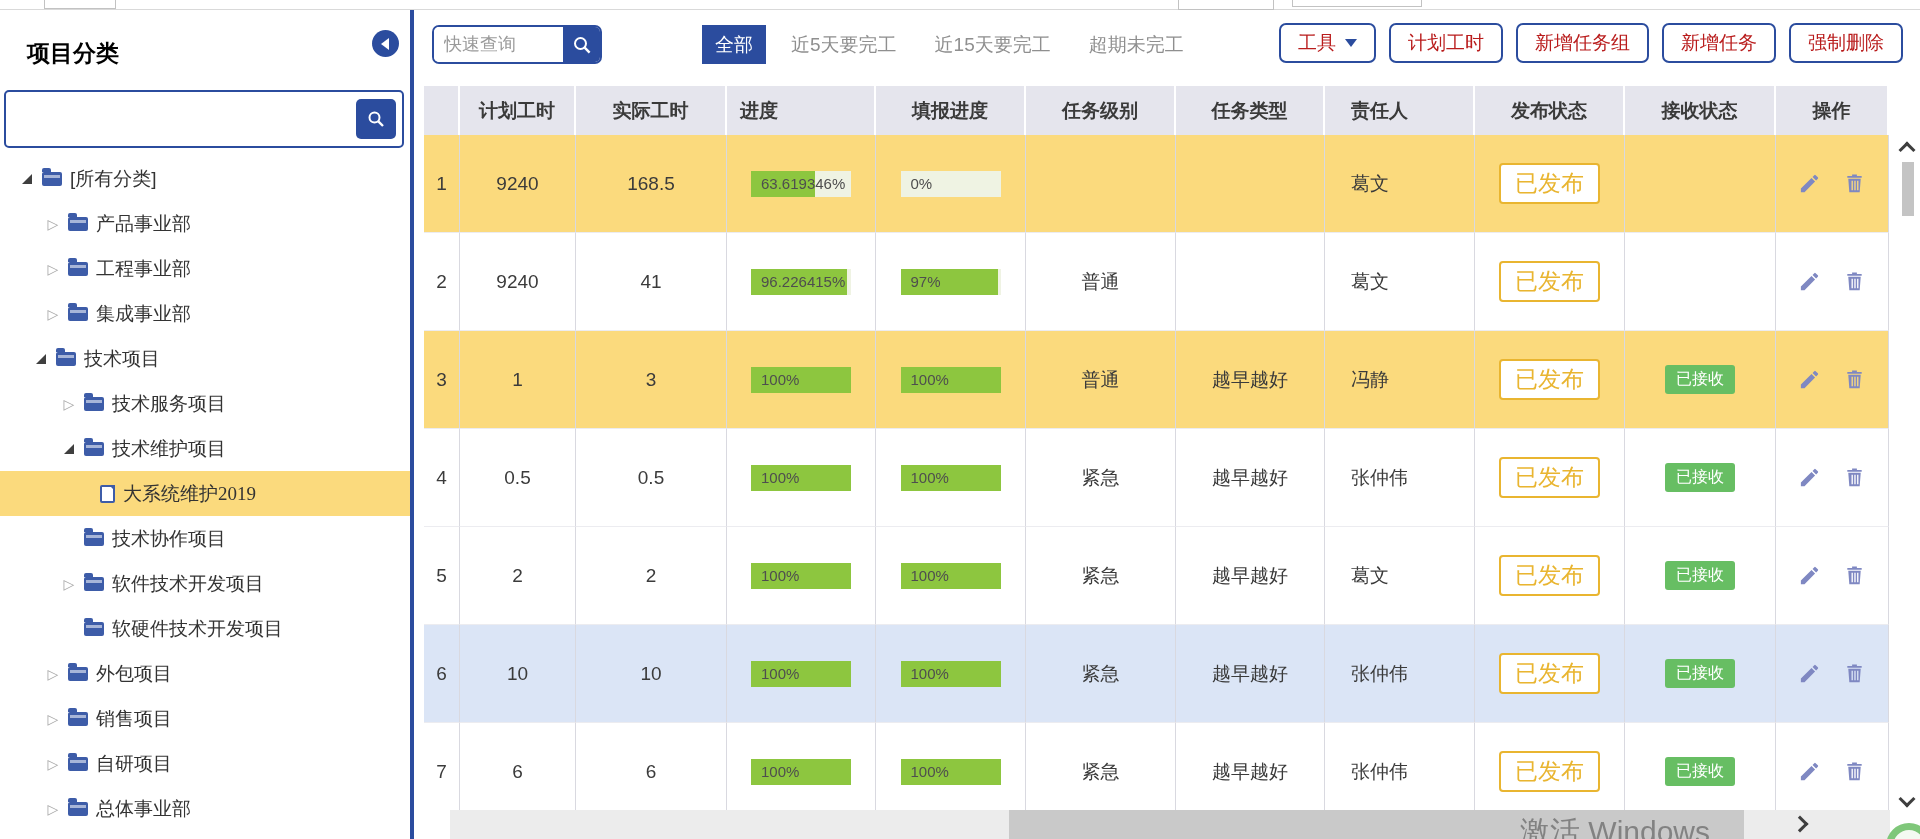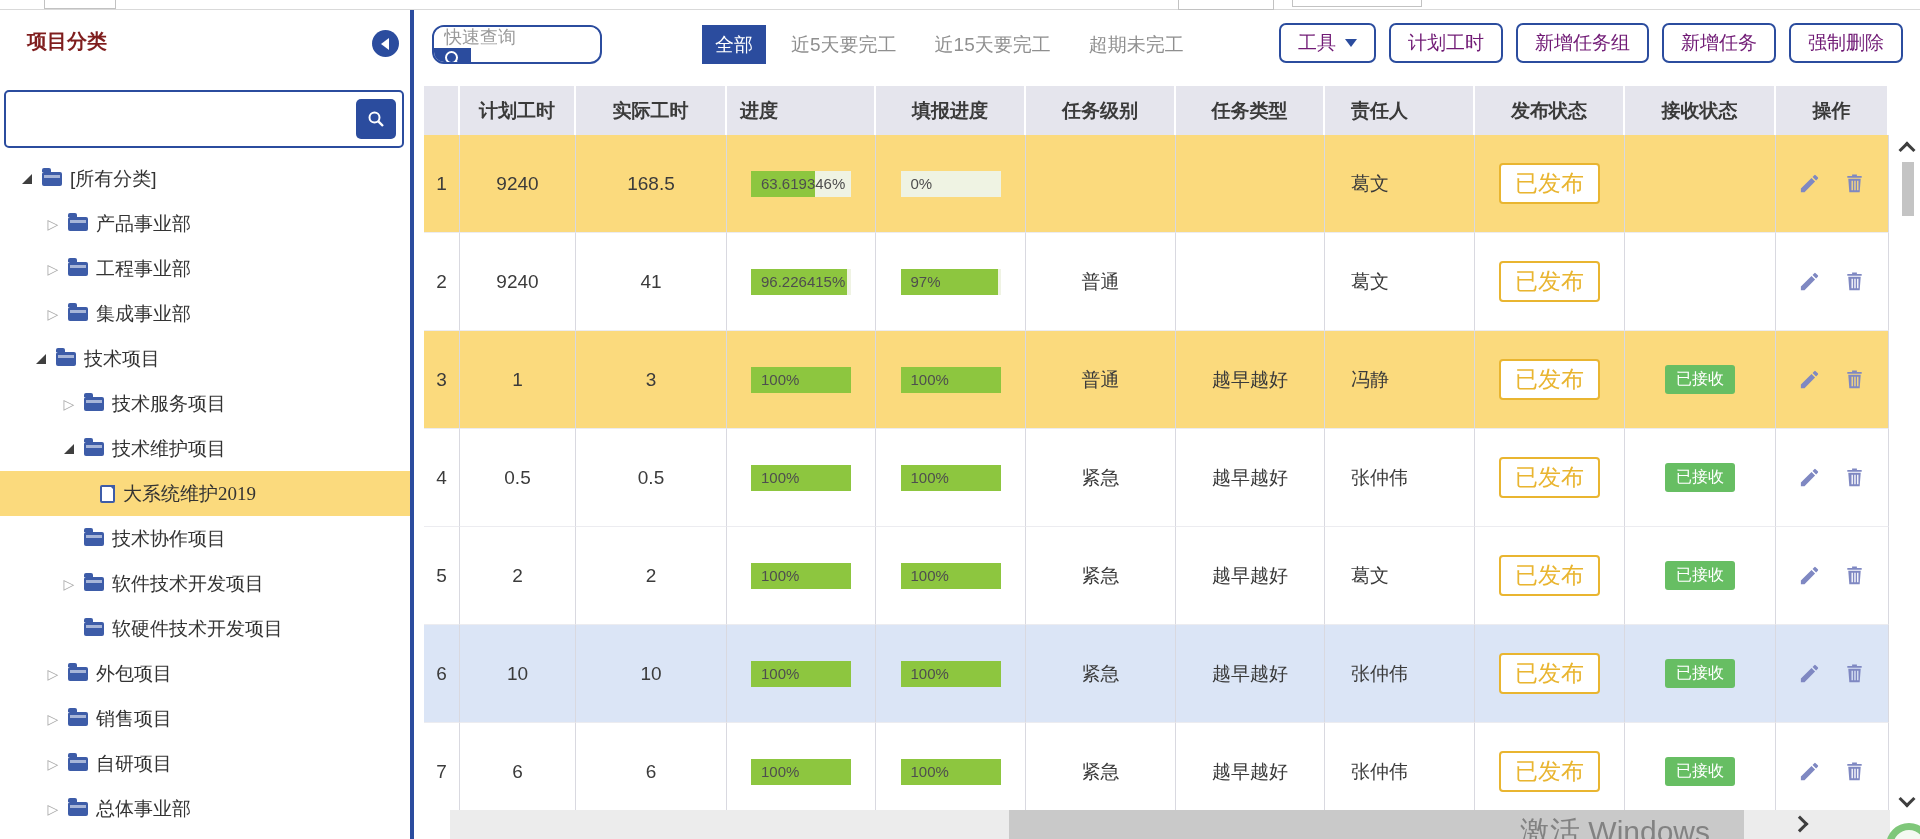--- a/index.html
+++ b/index.html
@@ -14,7 +14,7 @@
   
   #sidebar { position:absolute; left:0; top:10px; width:414px; height:829px; background:#fff;
     border-right:4px solid #2B4C9E; z-index:5; }
-  .sb-title { position:absolute; left:27px; top:18px; font-size:20px; font-weight:700; color:#7f1d1d; }
+  .sb-title { position:absolute; left:27px; top:28px; font-size:23px; font-weight:700; color:#000000; }
   .collapse-btn { position:absolute; left:372px; top:20px; width:27px; height:27px; border-radius:50%;
     background:#2B4C9E; display:flex; align-items:center; justify-content:center; cursor:pointer; }
   .collapse-btn .tri { width:0; height:0; border-top:6px solid transparent; border-bottom:6px solid transparent;

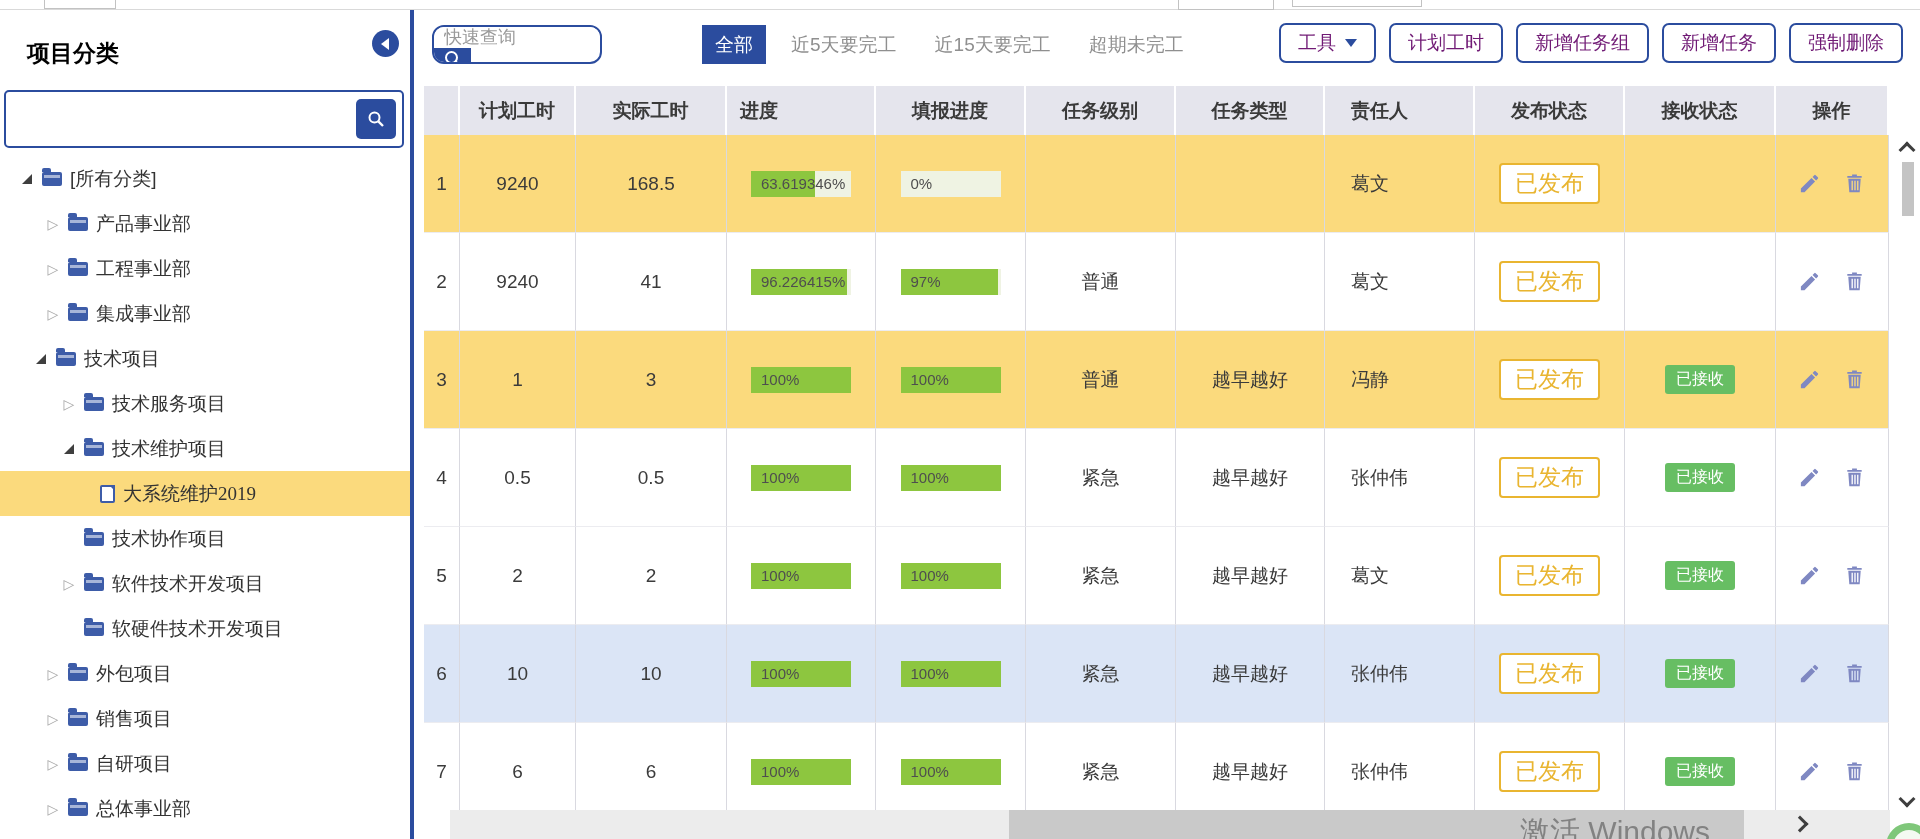--- a/index.html
+++ b/index.html
@@ -41,7 +41,7 @@
   
   #main { position:absolute; left:418px; top:10px; width:1502px; height:829px; background:#fff; }
   .qsearch { position:absolute; left:432px; top:25px; width:170px; height:39px; border:2px solid #2B4C9E;
-    border-radius:12px; display:flex; overflow:hidden; background:#fff; z-index:10;flex-direction:column; }
+    border-radius:7px; display:flex; overflow:hidden; background:#fff; z-index:10; }
   .qsearch input { flex:1; border:none; outline:none; font-size:18px; padding:0 10px; min-width:0; }
   .qsearch input::placeholder { color:#9a9a9a; }
   .q-btn { width:37px; background:#2B4C9E; display:flex; align-items:center; justify-content:center; cursor:pointer; }

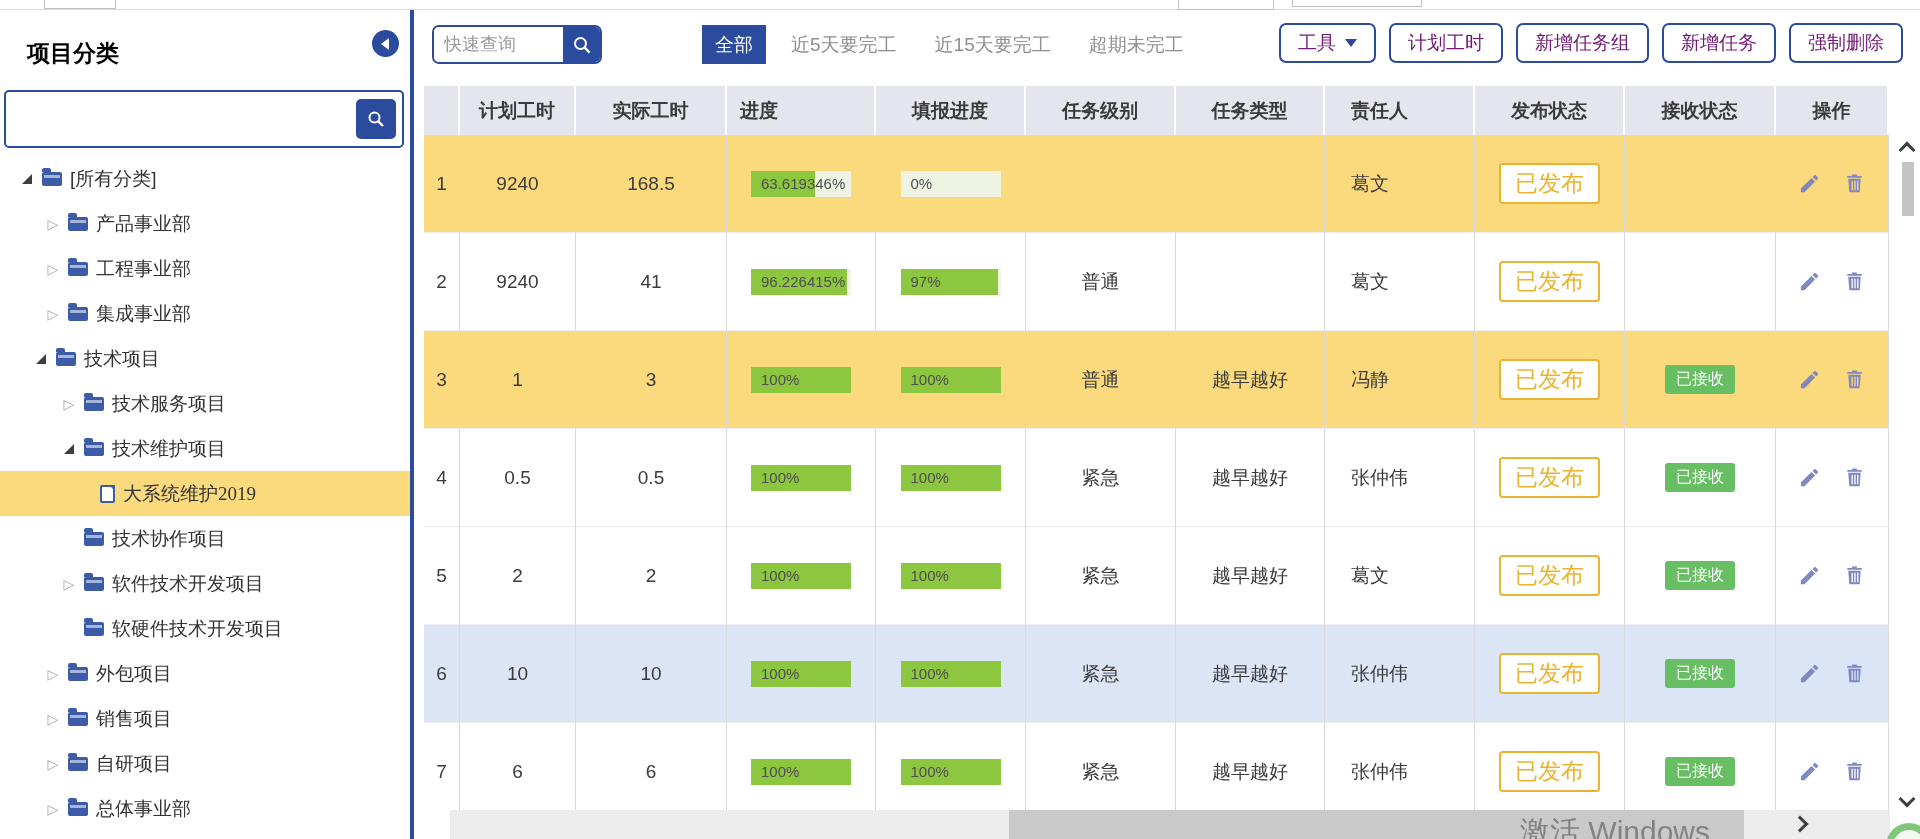--- a/index.html
+++ b/index.html
@@ -50,7 +50,7 @@
   .tab.active { background:#2B4C9E; color:#fff; }
   #actions { position:absolute; right:17px; top:23px; height:40px; display:flex; gap:13px; z-index:10; }
   .act-btn { display:flex; align-items:center; gap:9px; padding:0 17px; border:2px solid #2B4C9E; border-radius:7px;
-    background:#fff; color:#701a75; font-size:19px; cursor:pointer; white-space:nowrap;
+    background:#fff; color:#b91c1c; font-size:19px; cursor:pointer; white-space:nowrap;
     font-family:Liberation Sans, sans-serif; }
   .caret { width:0; height:0; border-left:6px solid transparent; border-right:6px solid transparent; border-top:8px solid #2B4C9E; }
 

